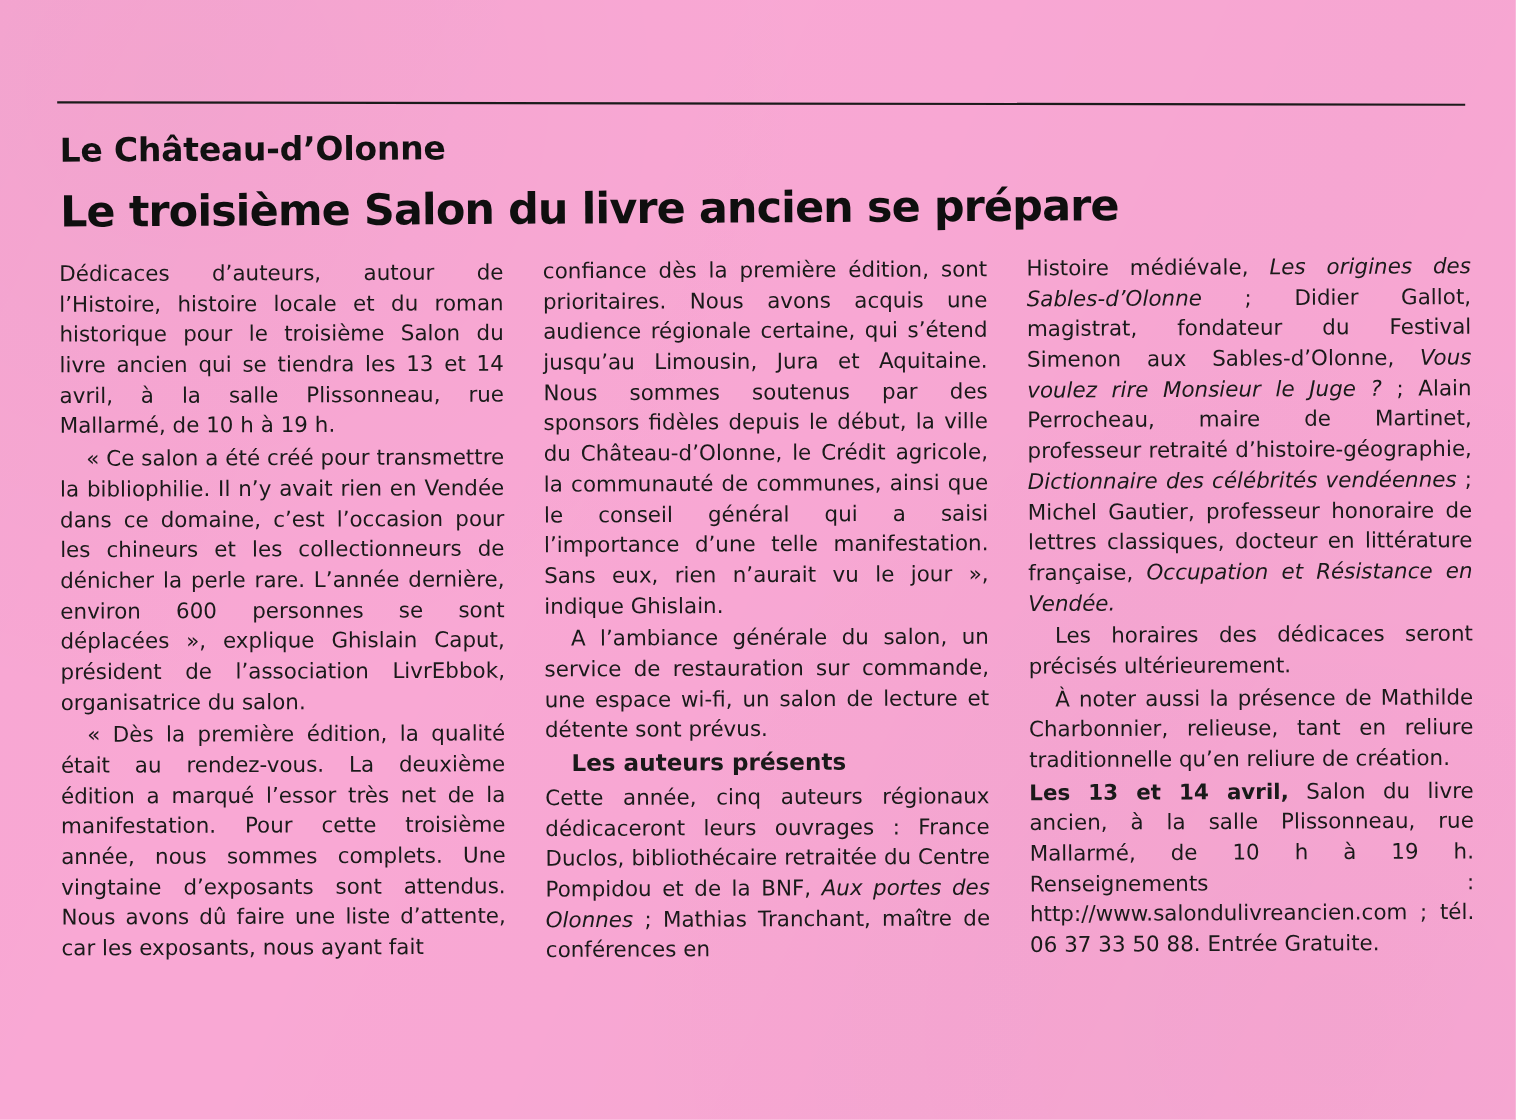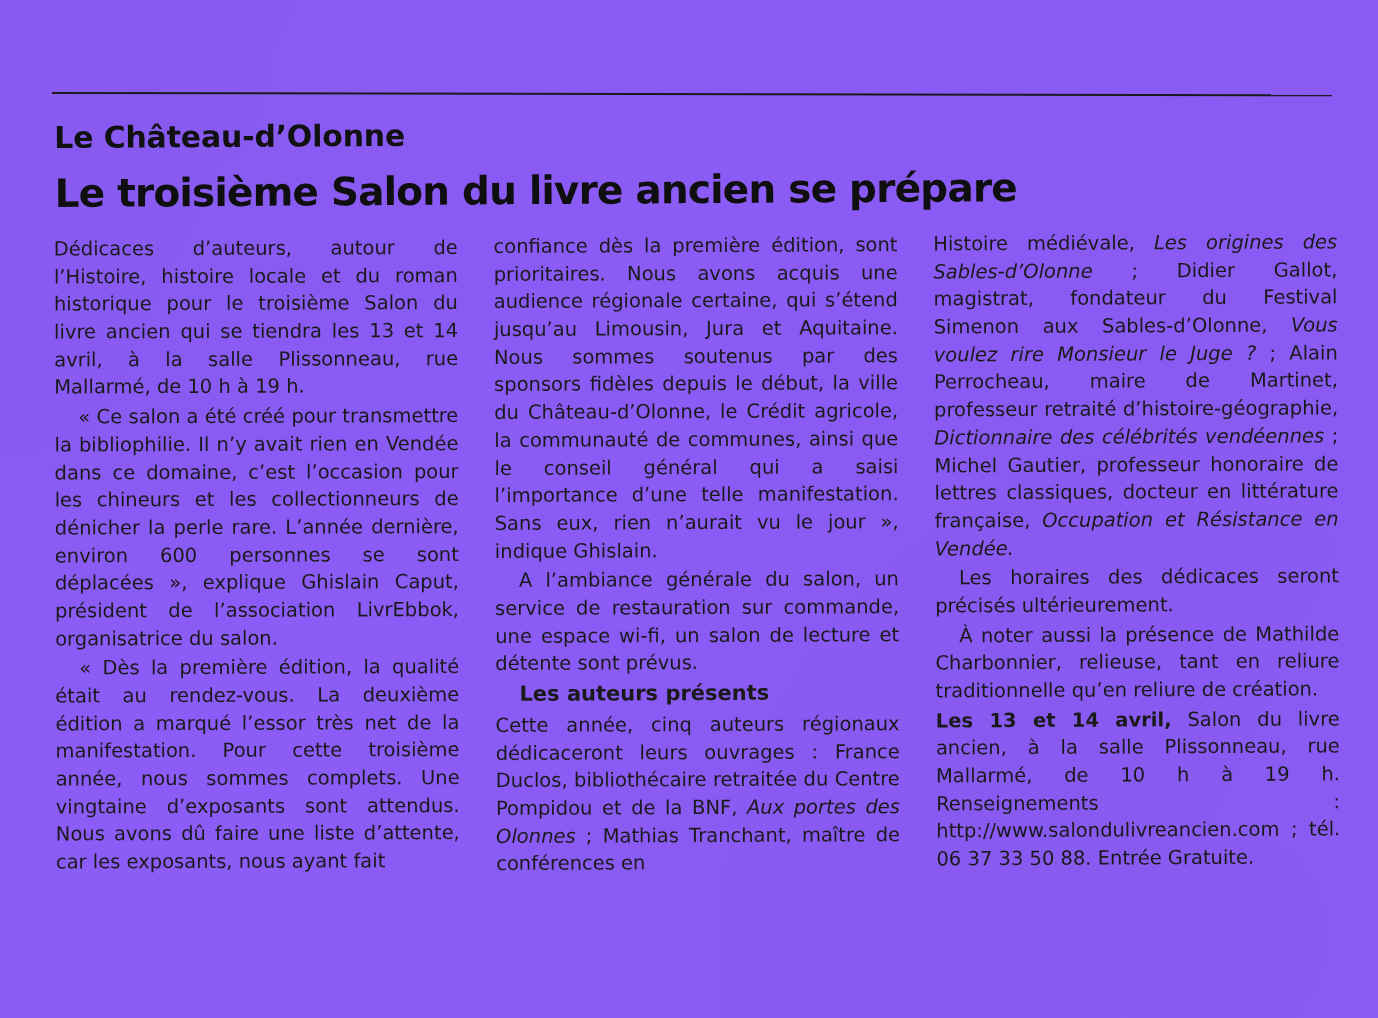--- a/index.html
+++ b/index.html
@@ -20,7 +20,7 @@
   .page {
     position: absolute;
     inset: 0;
-    background: #8b5cf6;
+    background: #f9a8d4;
   }
 
   .scan-noise {

